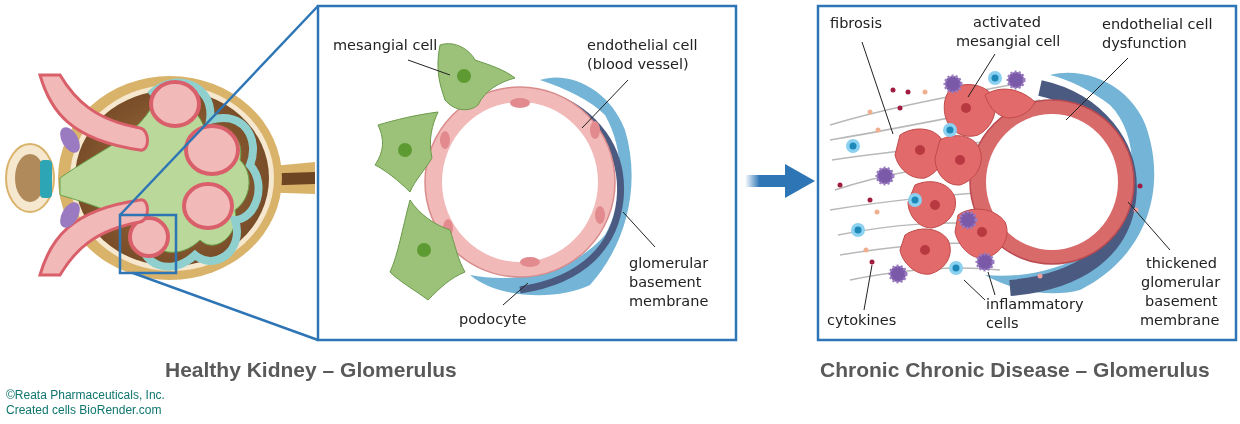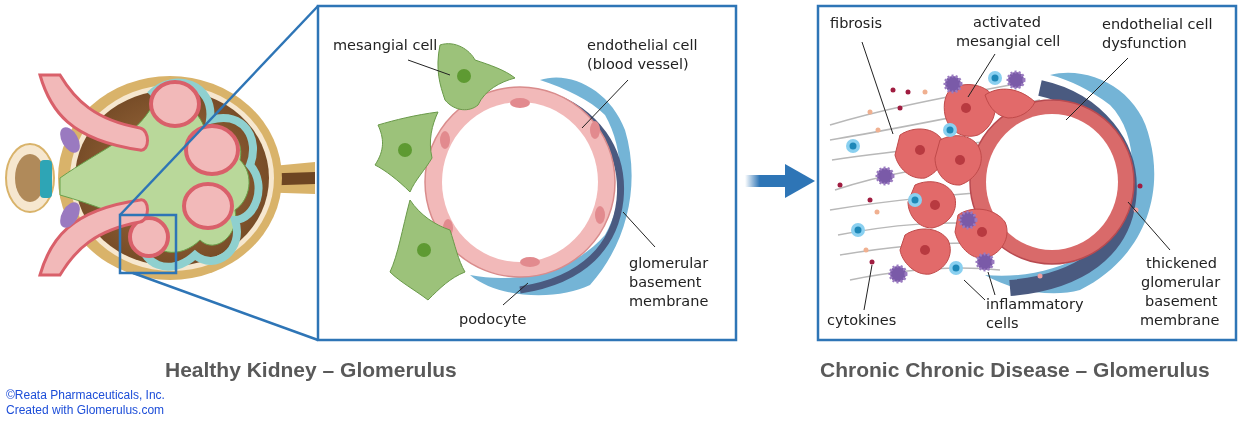--- a/index.html
+++ b/index.html
@@ -7,7 +7,7 @@
   svg{position:absolute;left:0;top:0;}
   .lbl{font-family:"DejaVu Sans",sans-serif;font-size:14.5px;fill:#222222;}
   .title{position:absolute;font-family:"Liberation Sans",sans-serif;font-weight:bold;font-size:21px;color:#595959;white-space:nowrap;}
-  .credit{position:absolute;left:6px;font-family:"Liberation Sans",sans-serif;font-size:12px;color:#1d4ed8;white-space:nowrap;line-height:14px;}
+  .credit{position:absolute;left:6px;font-family:"Liberation Sans",sans-serif;font-size:12px;color:#0f766e;white-space:nowrap;line-height:14px;}
 </style>
 </head>
 <body>

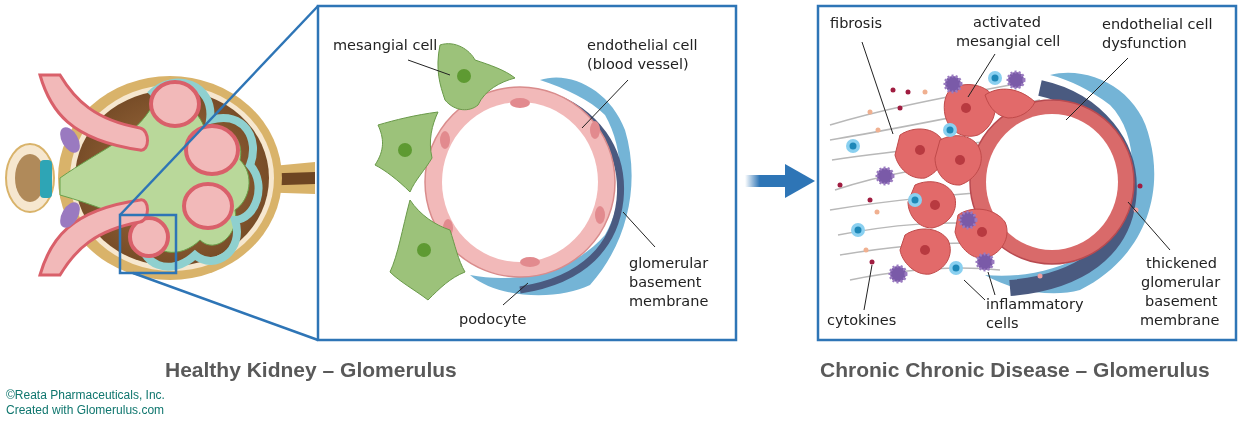--- a/index.html
+++ b/index.html
@@ -210,6 +210,6 @@
 <div class="title" style="left:820px;top:358px;">Chronic Chronic Disease – Glomerulus</div>
 
 <div class="credit" style="top:388px;">©Reata Pharmaceuticals, Inc.</div>
-<div class="credit" style="top:403px;">Created with Glomerulus.com</div>
+<div class="credit" style="top:403px;">Created cells BioRender.com</div>
 
 </body></html>

